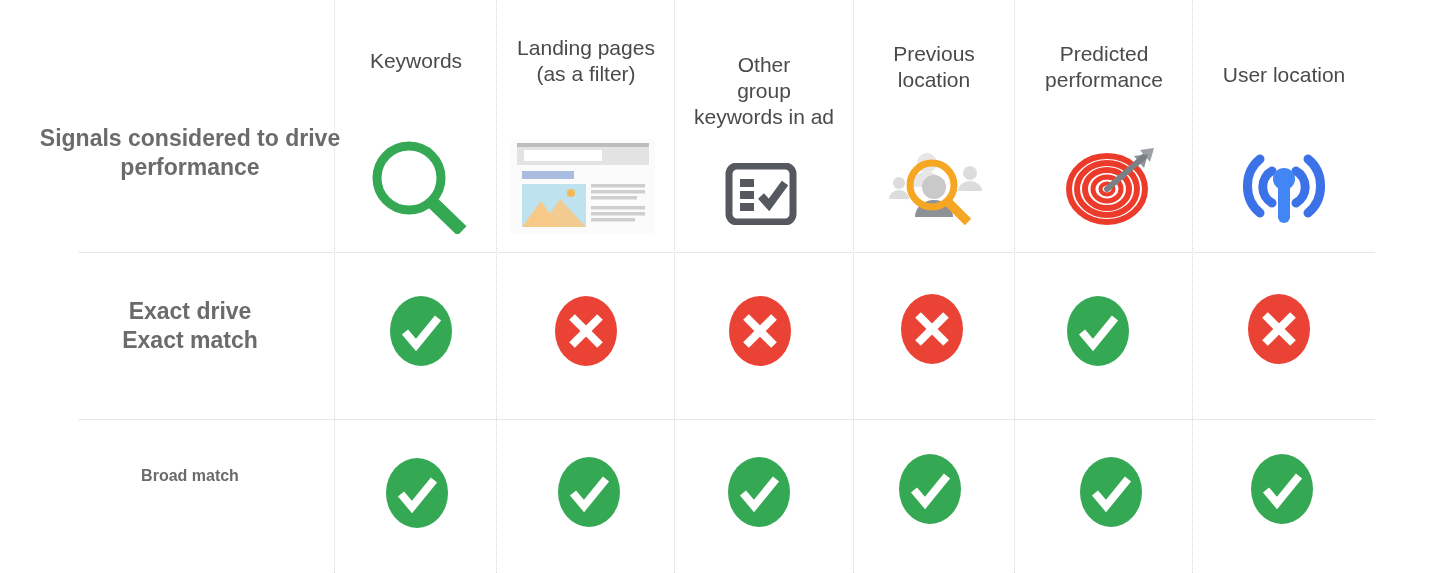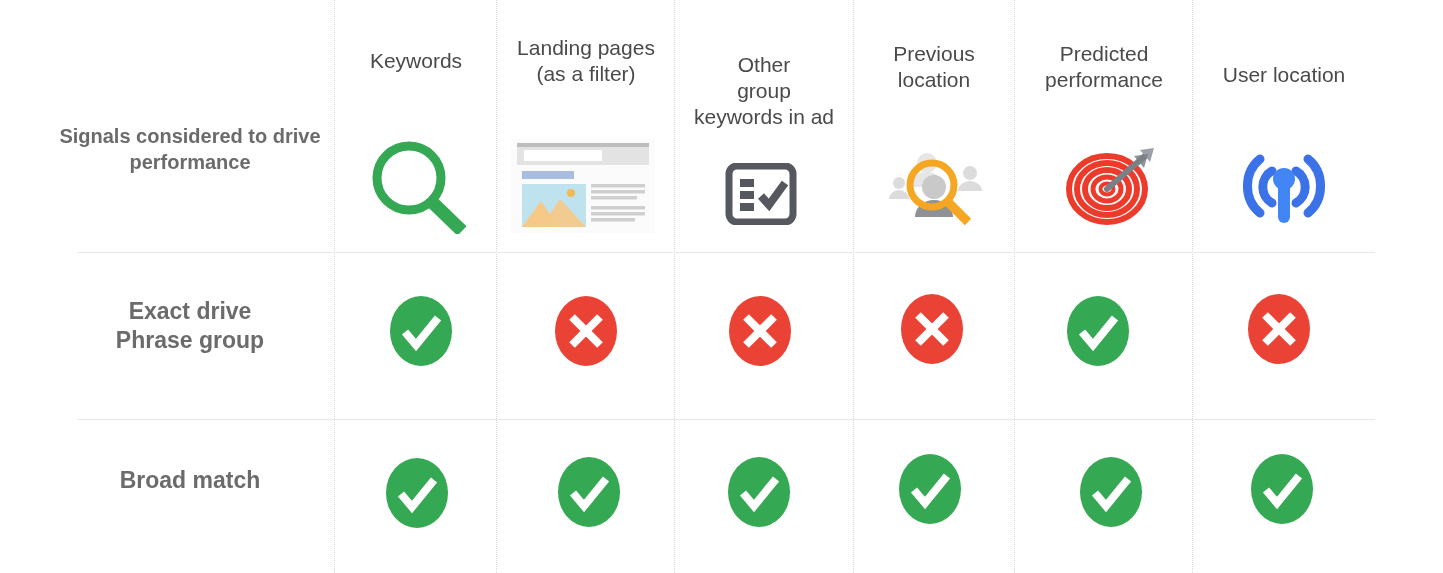--- a/index.html
+++ b/index.html
@@ -61,7 +61,7 @@
   }
   #label-signals {
     left: 34px; width: 312px; top: 124px;
-    font-size: 20px;
+    font-size: 23px;
   }
   #label-exact {
     left: 34px; width: 312px; top: 297px;

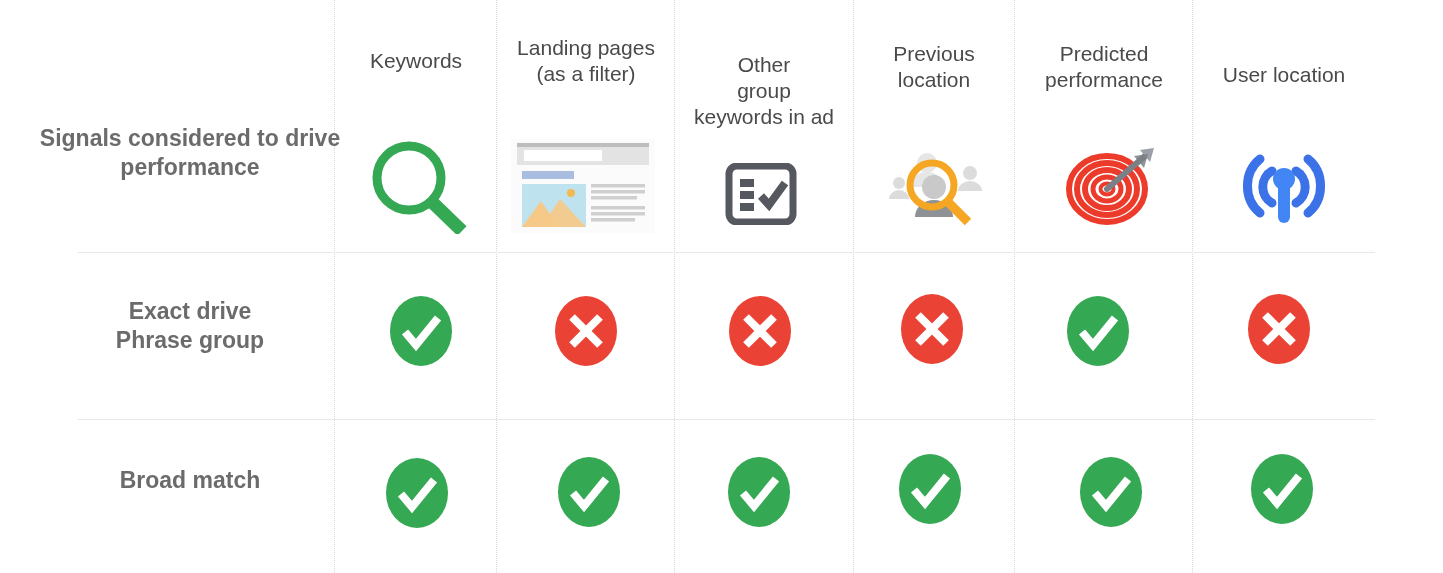--- a/index.html
+++ b/index.html
@@ -101,7 +101,7 @@
 
   <div id="label-exact" class="row-label">
     <div>Exact drive</div>
-    <div>Phrase group</div>
+    <div>Exact match</div>
   </div>
 
   <div id="label-broad" class="row-label">

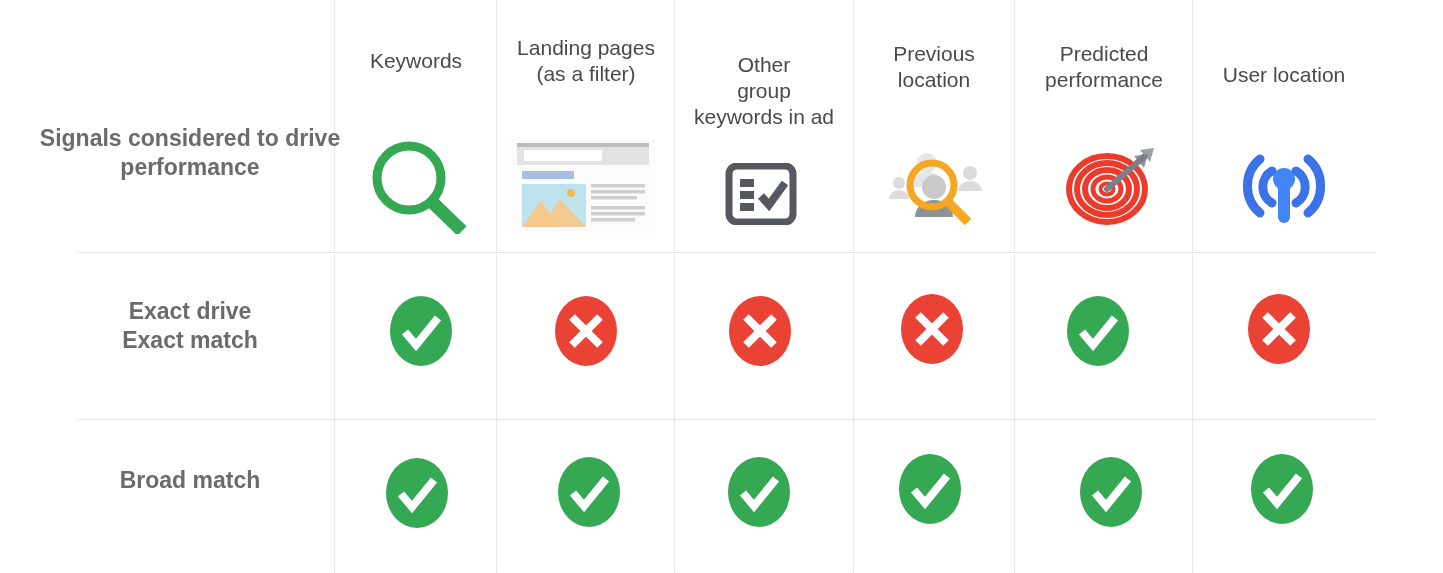--- a/index.html
+++ b/index.html
@@ -69,7 +69,7 @@
   }
   #label-broad {
     left: 34px; width: 312px; top: 466px;
-    font-size: 23px;
+    font-size: 16px;
   }
 
   

